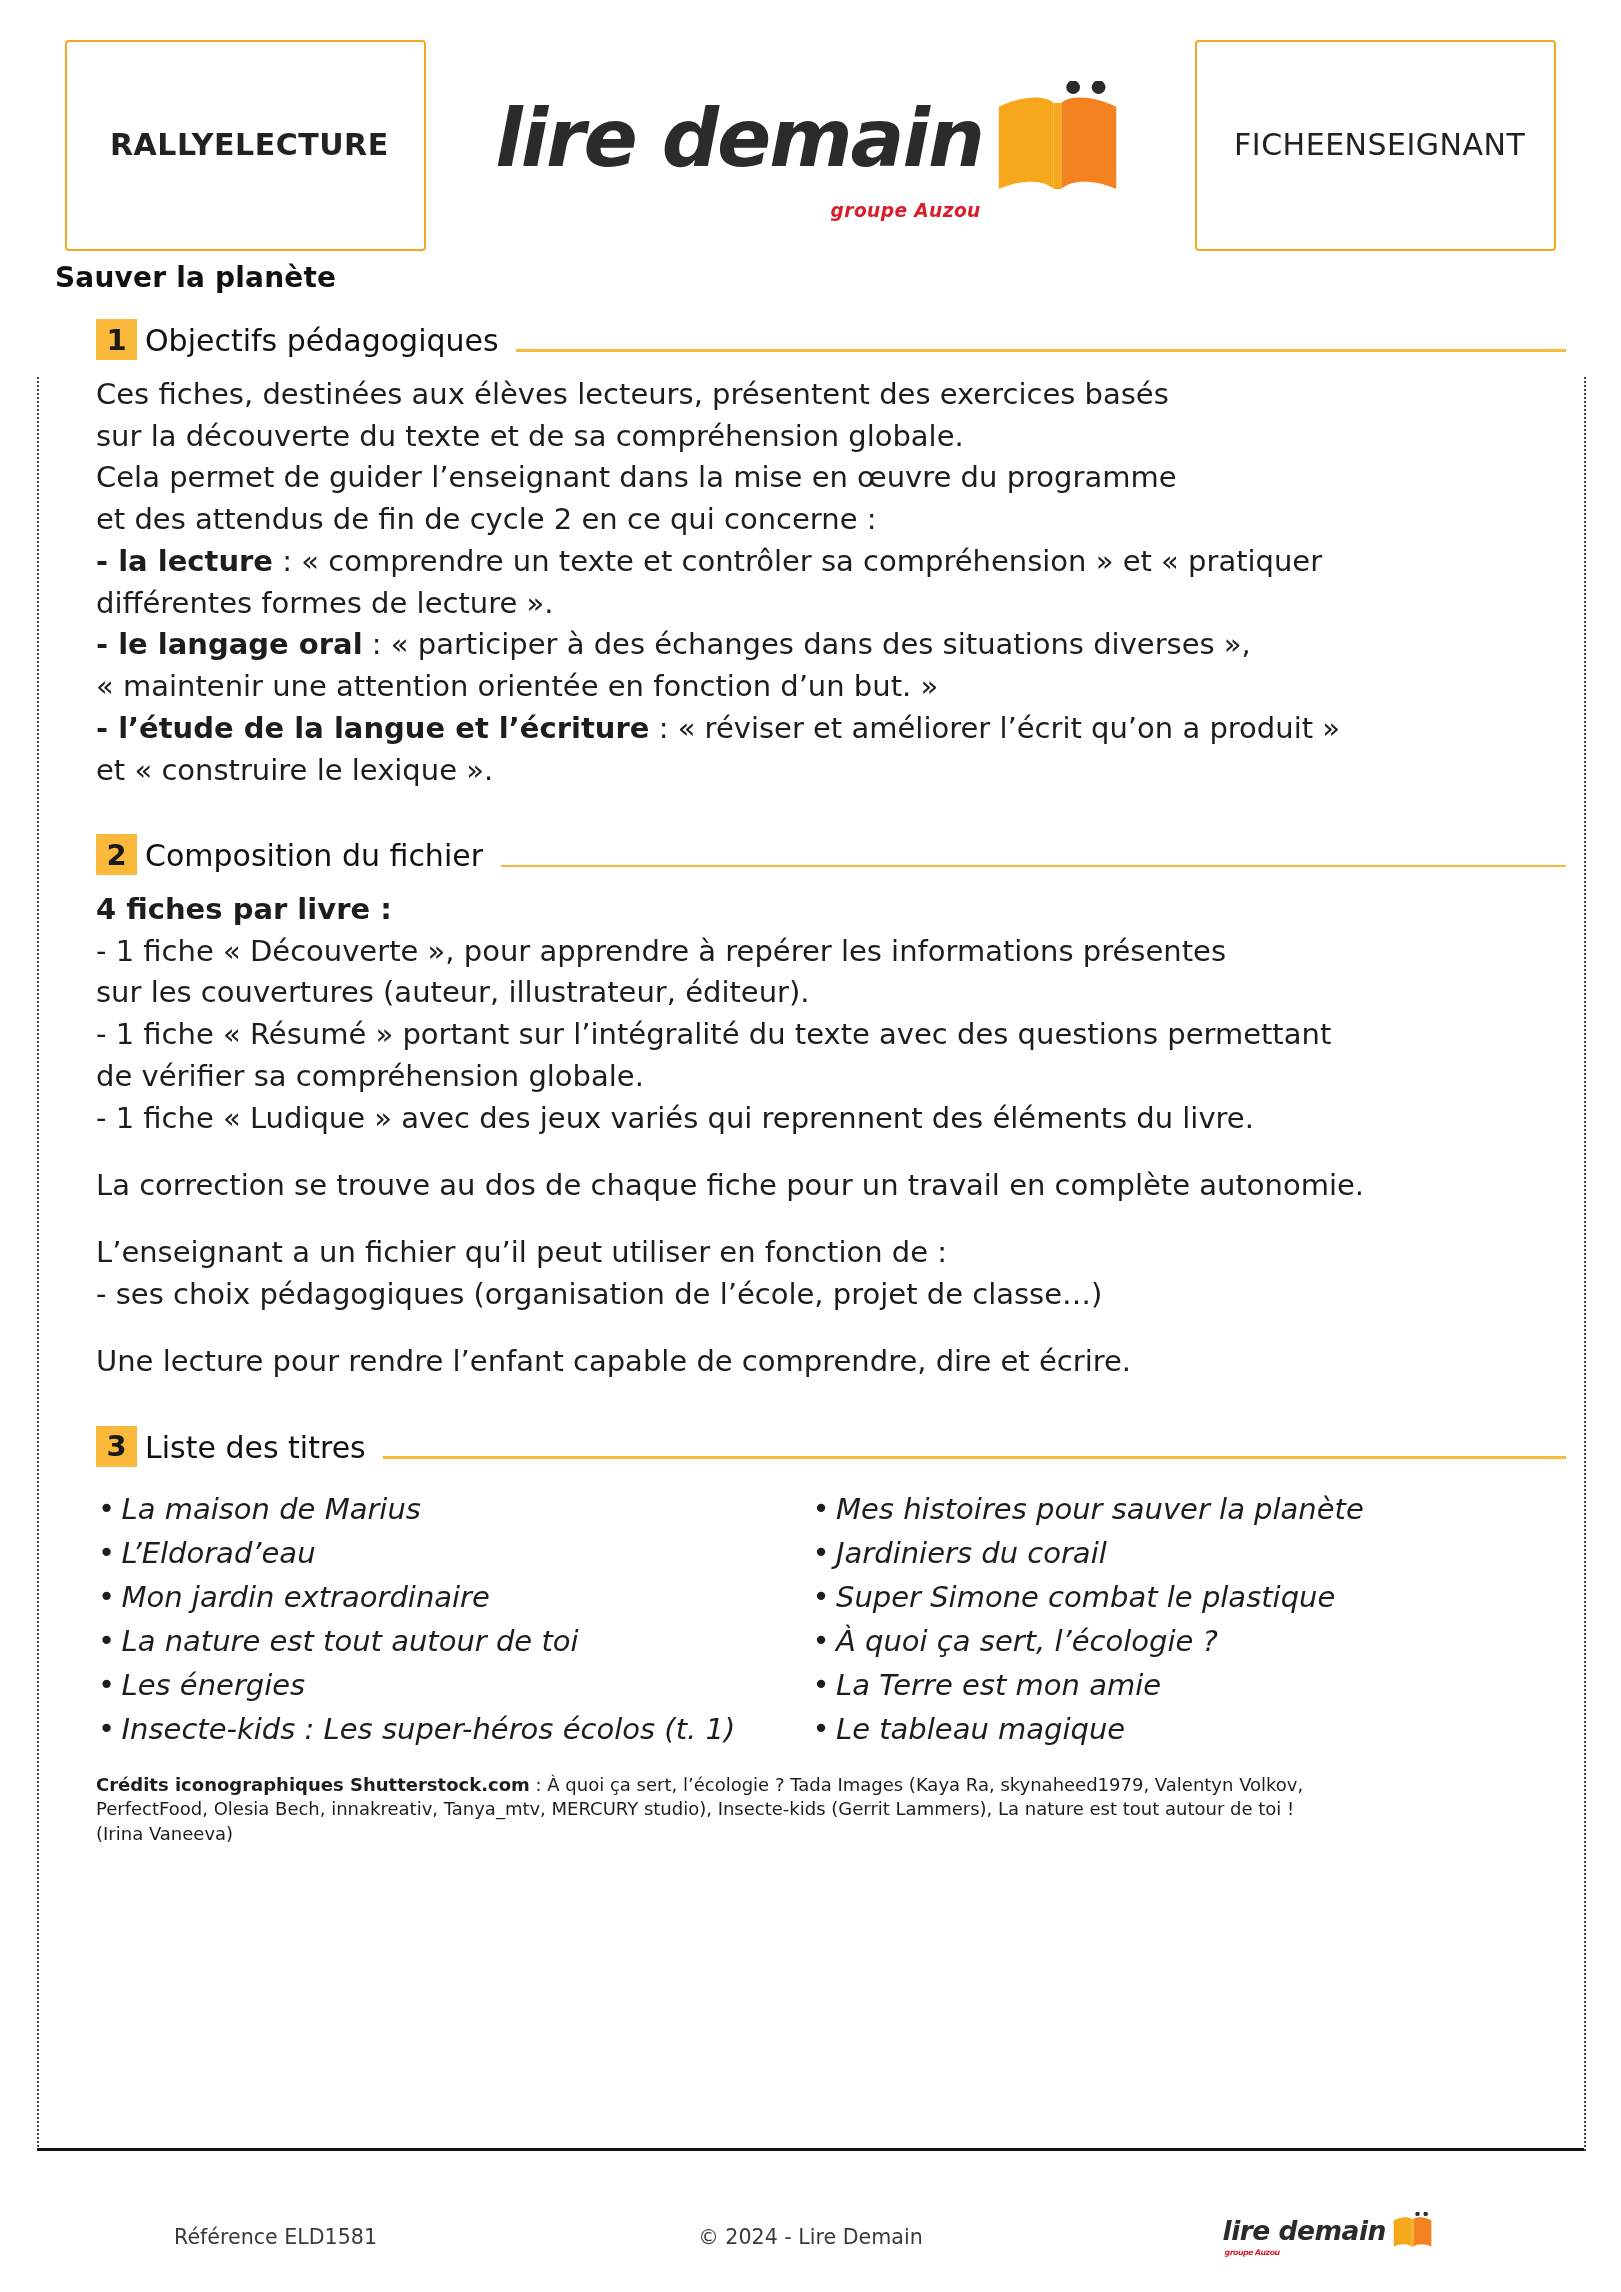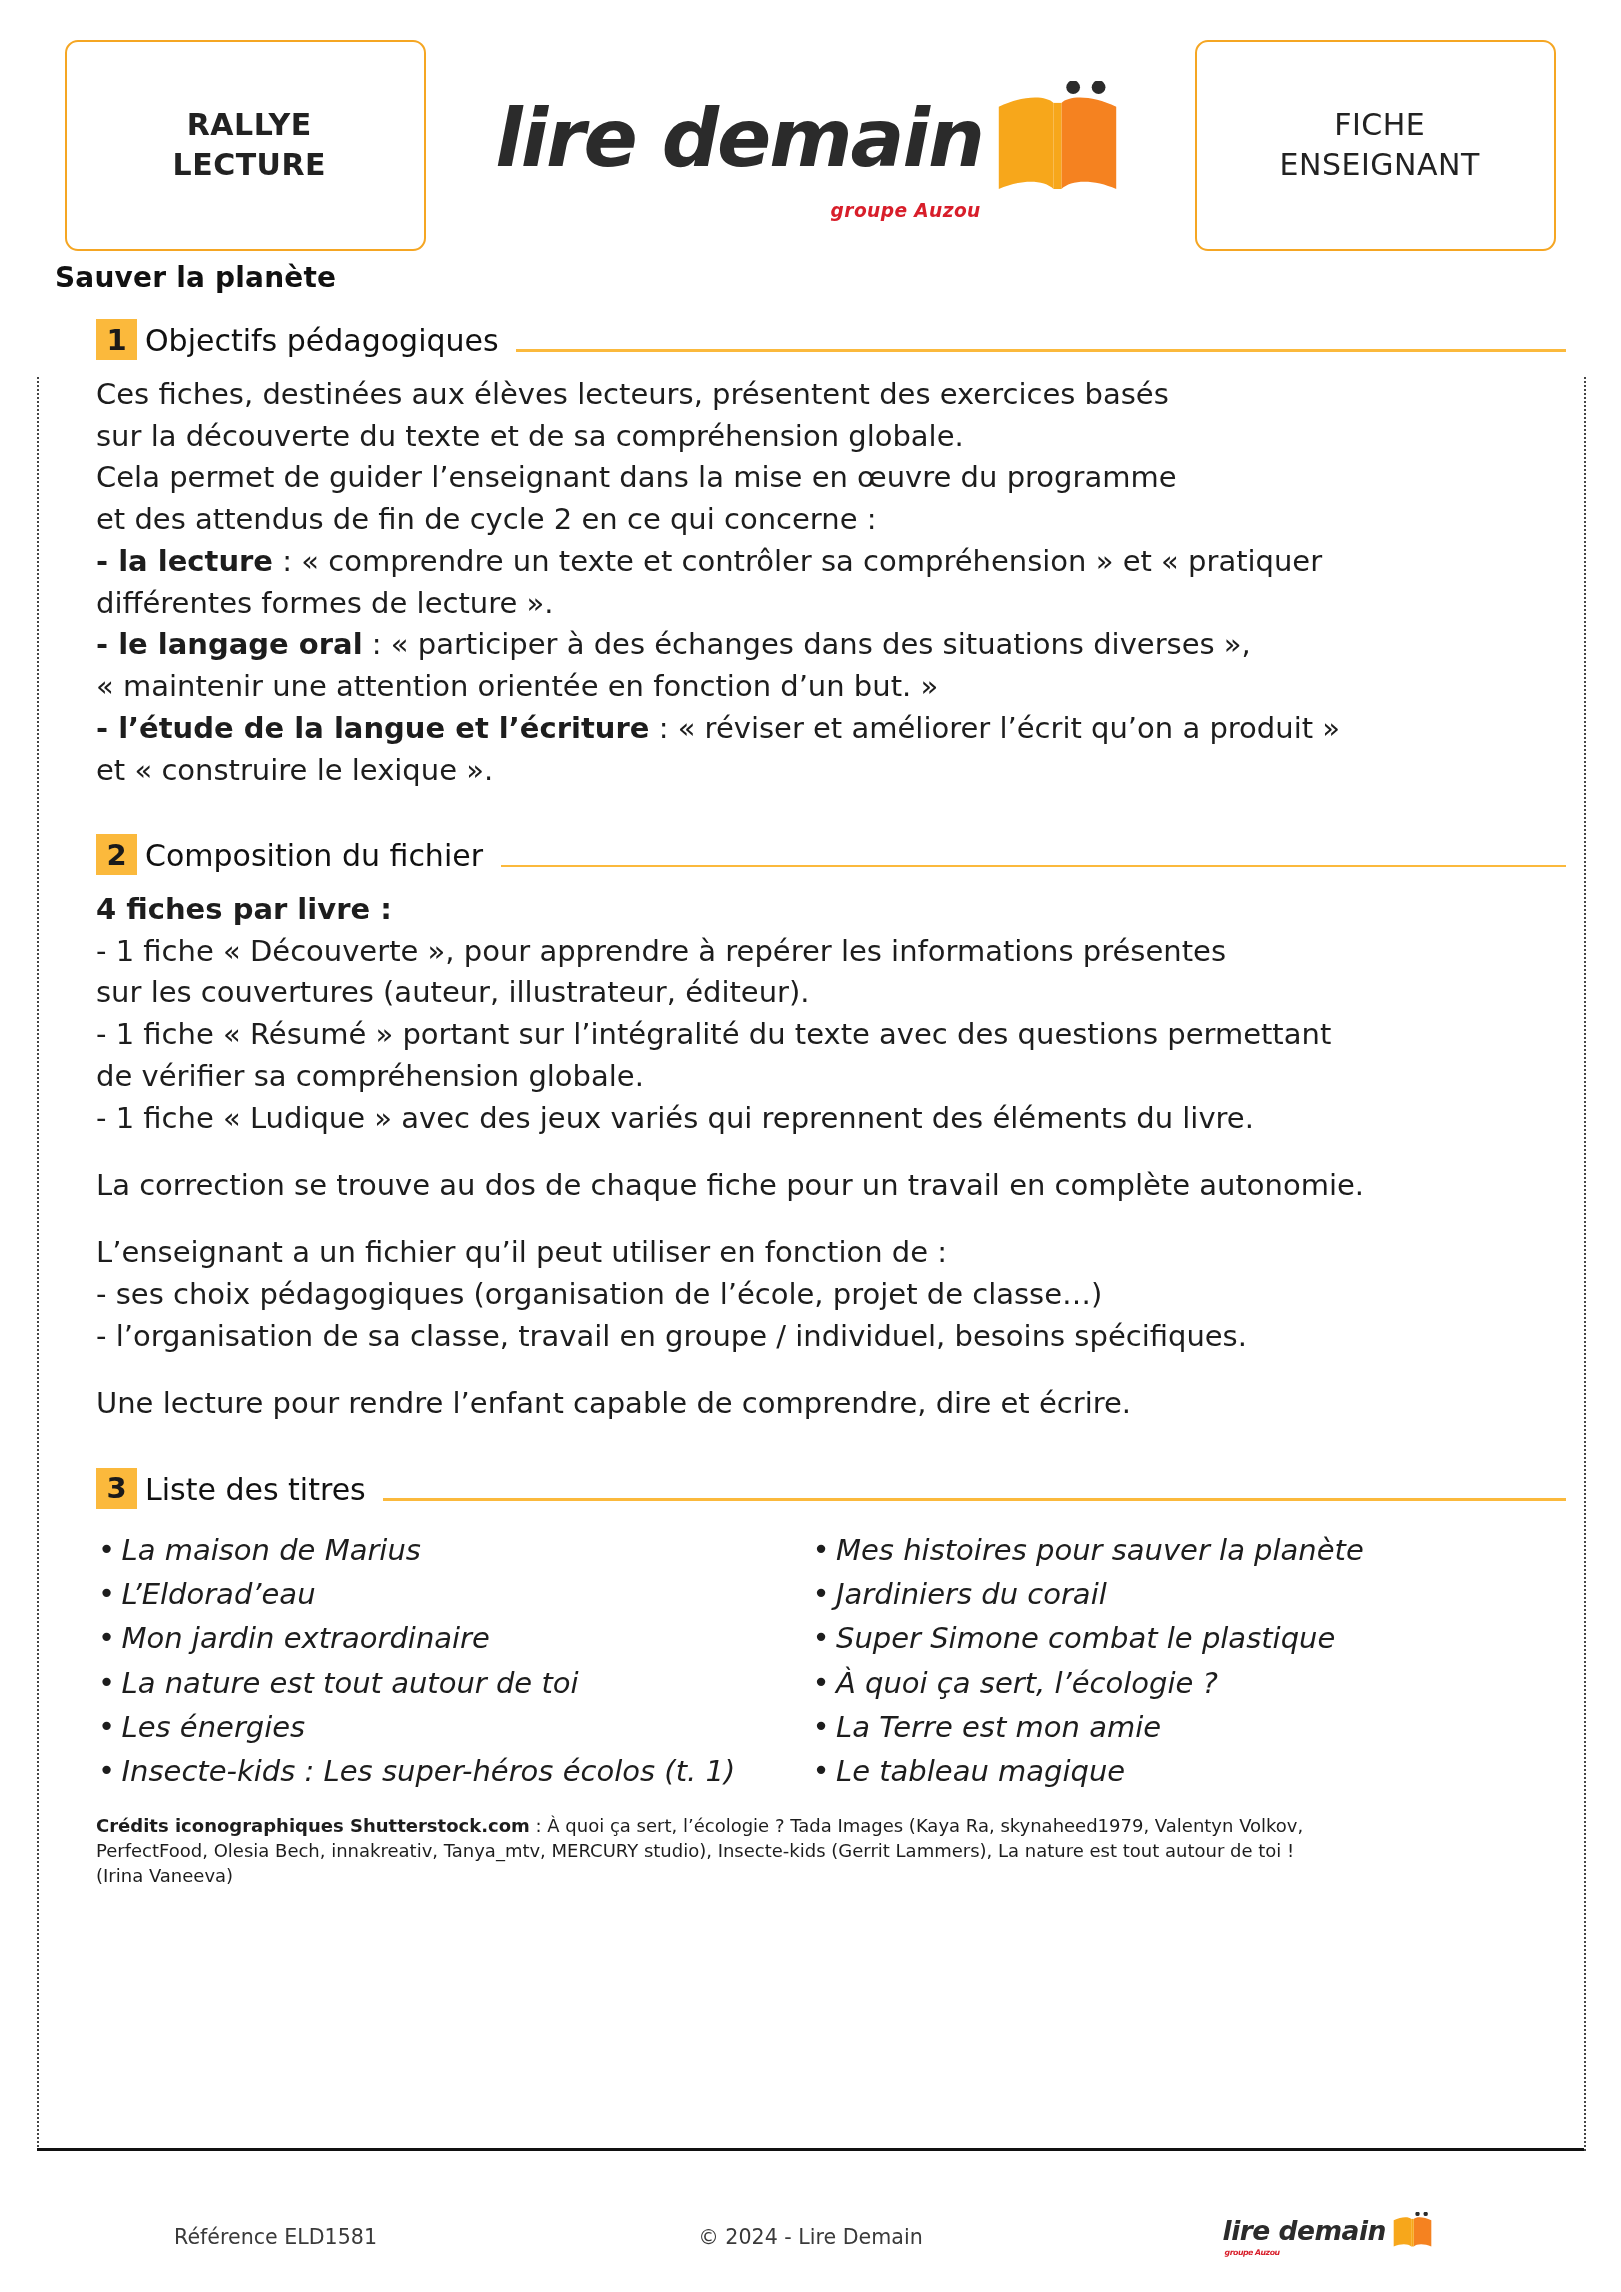--- a/index.html
+++ b/index.html
@@ -37,9 +37,9 @@
     width: 361px;
     height: 211px;
     border: 2.9px solid #F5A623;
-    border-radius: 13px;
-    display: flex;
-    flex-direction: column;
+    border-radius: 4px;
+    display: flex;
+    flex-direction: row;
     align-items: center;
     justify-content: center;
     box-sizing: border-box;

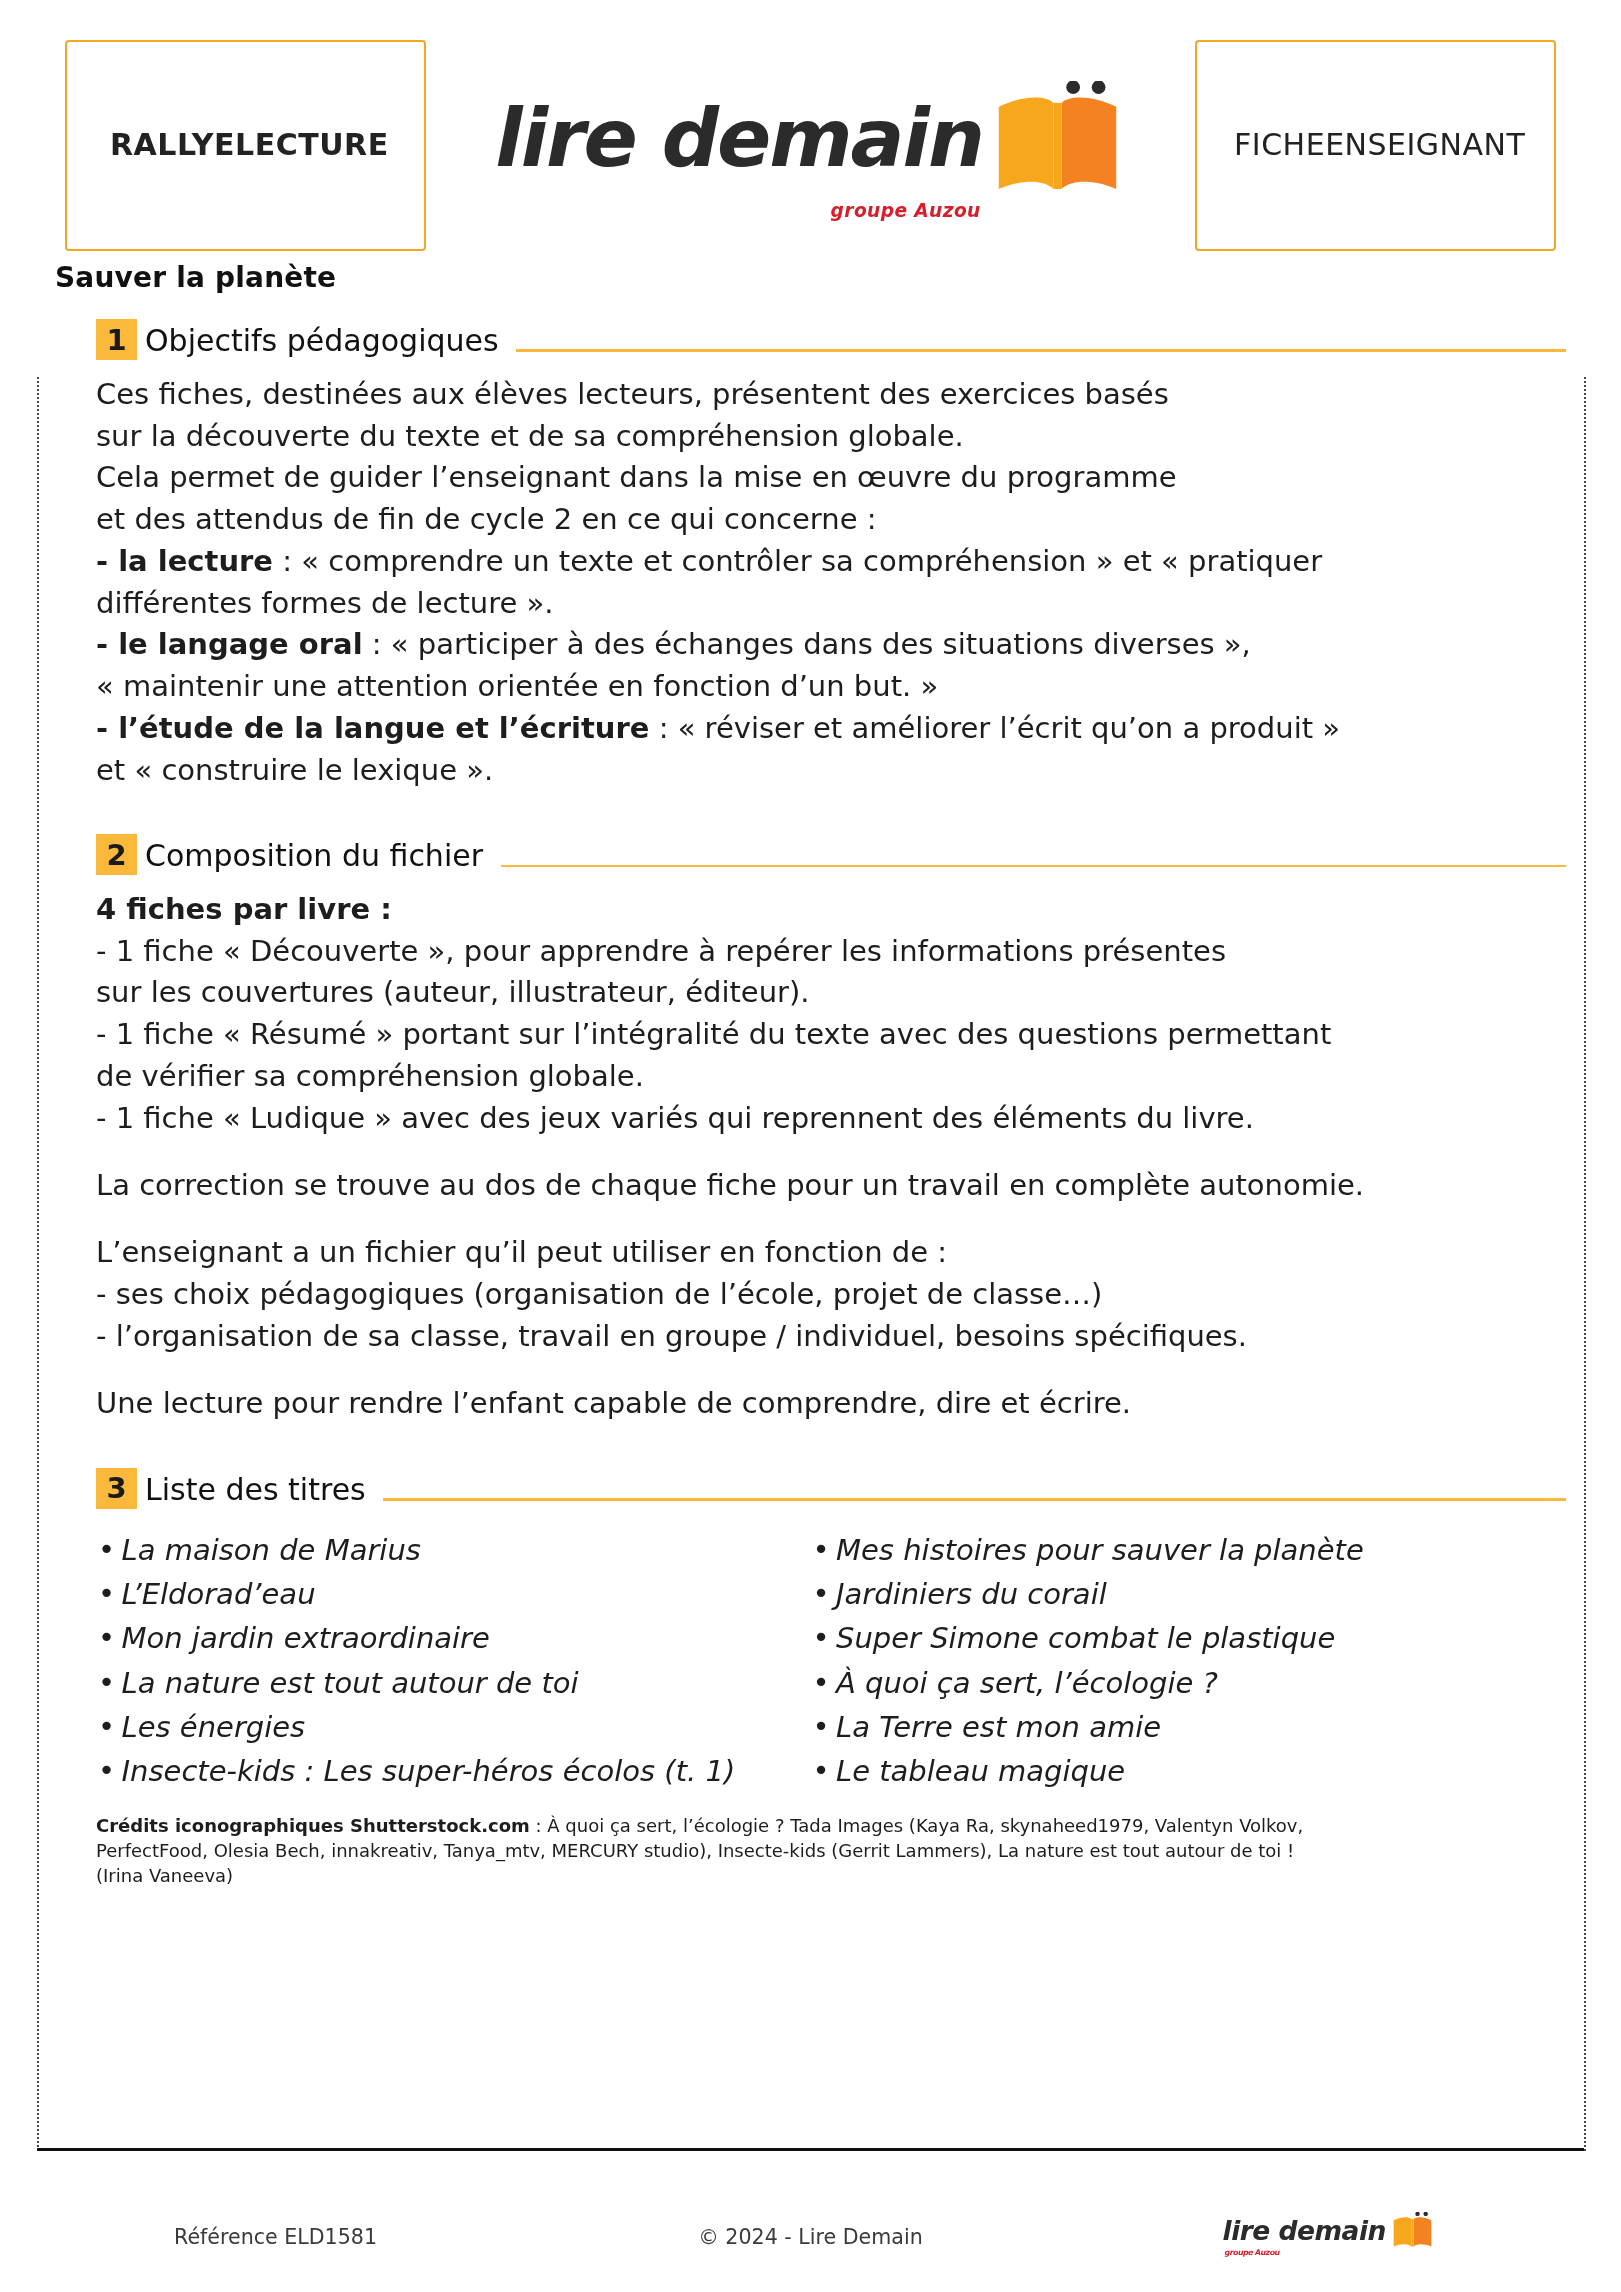--- a/index.html
+++ b/index.html
@@ -322,7 +322,6 @@
     <div class="gap"></div>
     <p>L’enseignant a un fichier qu’il peut utiliser en fonction de :</p>
     <p>- ses choix pédagogiques (organisation de l’école, projet de classe…)</p>
-    <p>- l’organisation de sa classe, travail en groupe / individuel, besoins spécifiques.</p>
     <div class="gap"></div>
     <p>Une lecture pour rendre l’enfant capable de comprendre, dire et écrire.</p>
   </div>

